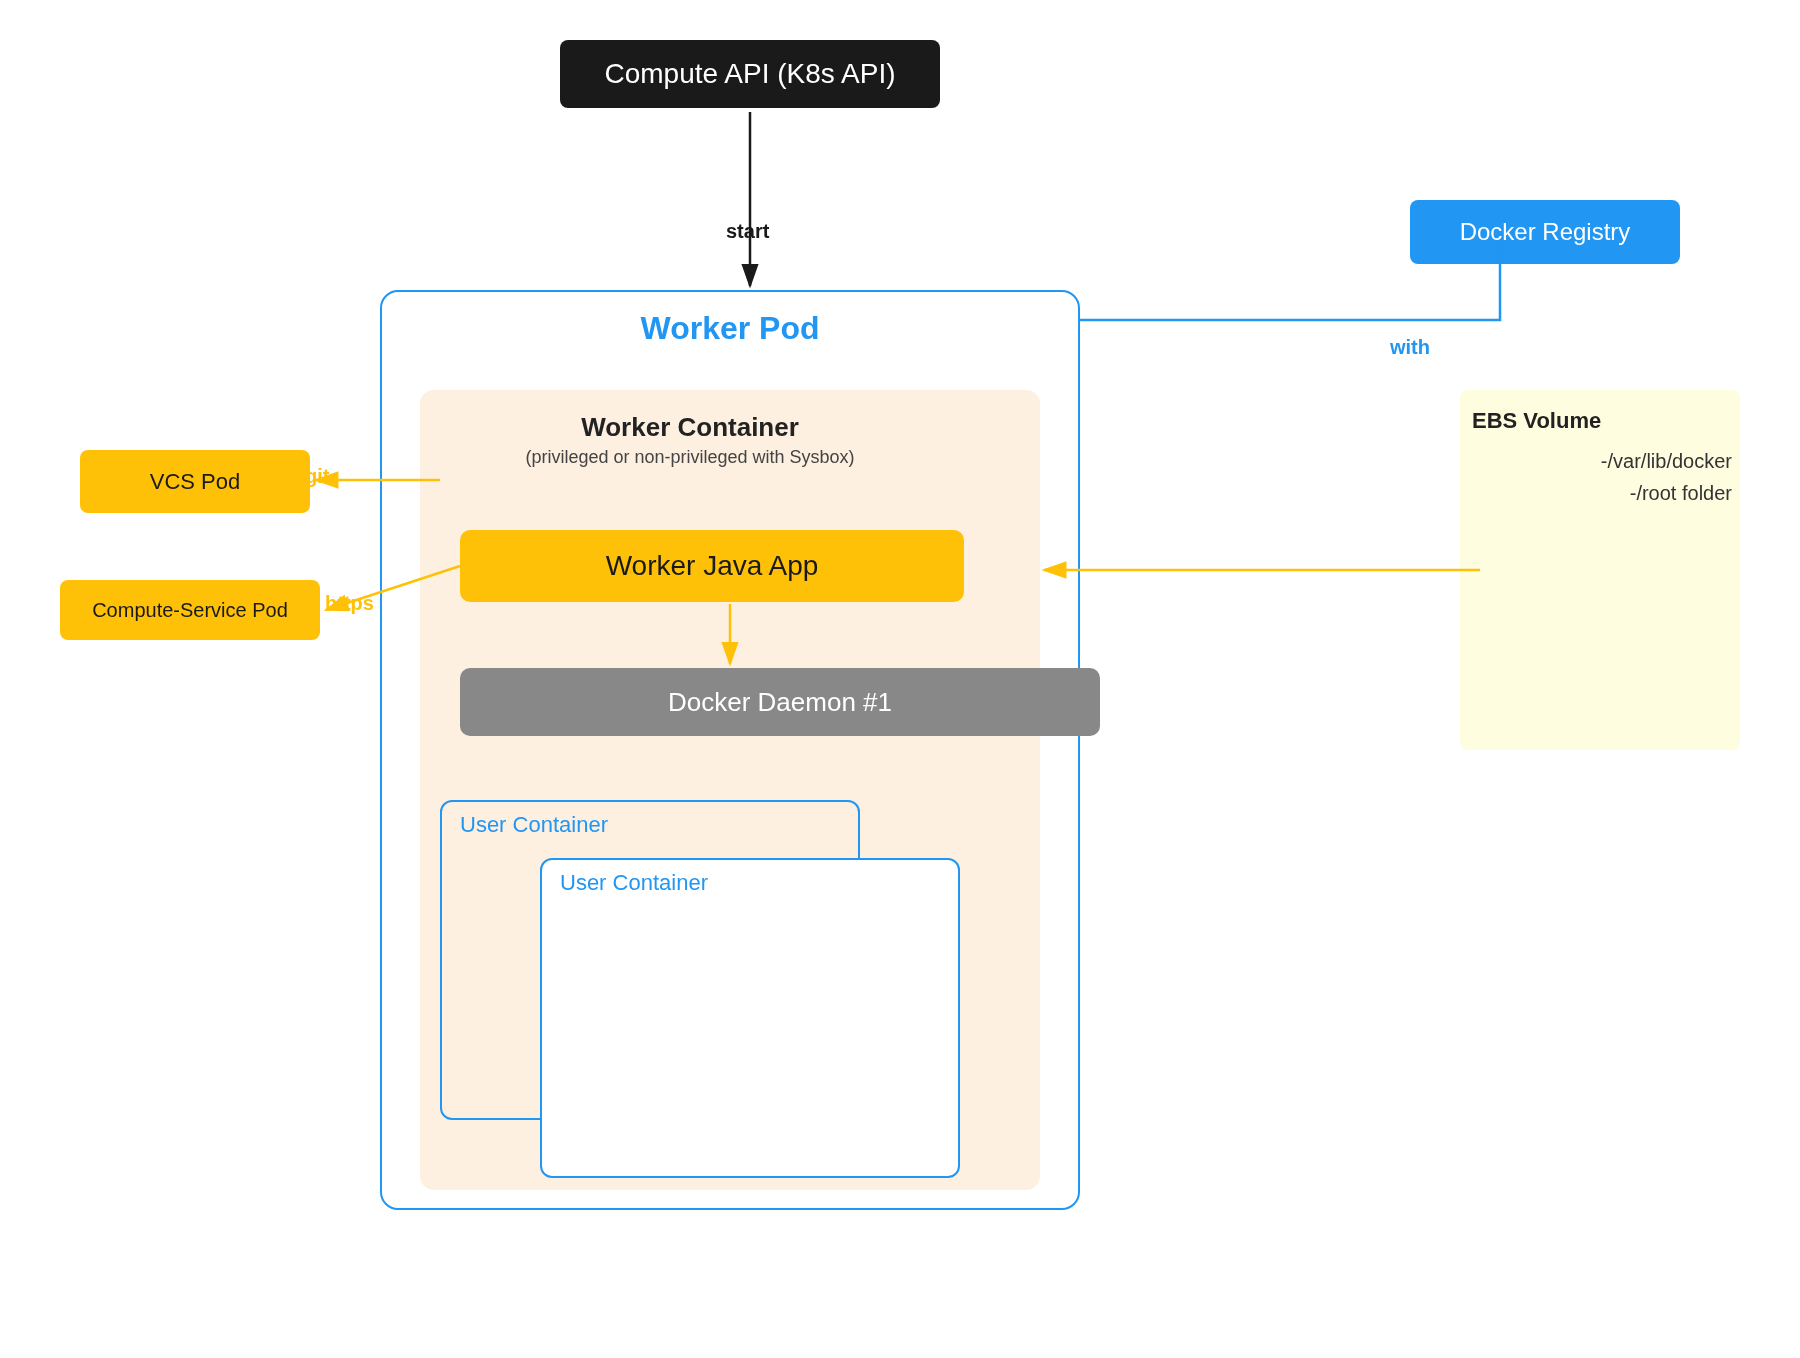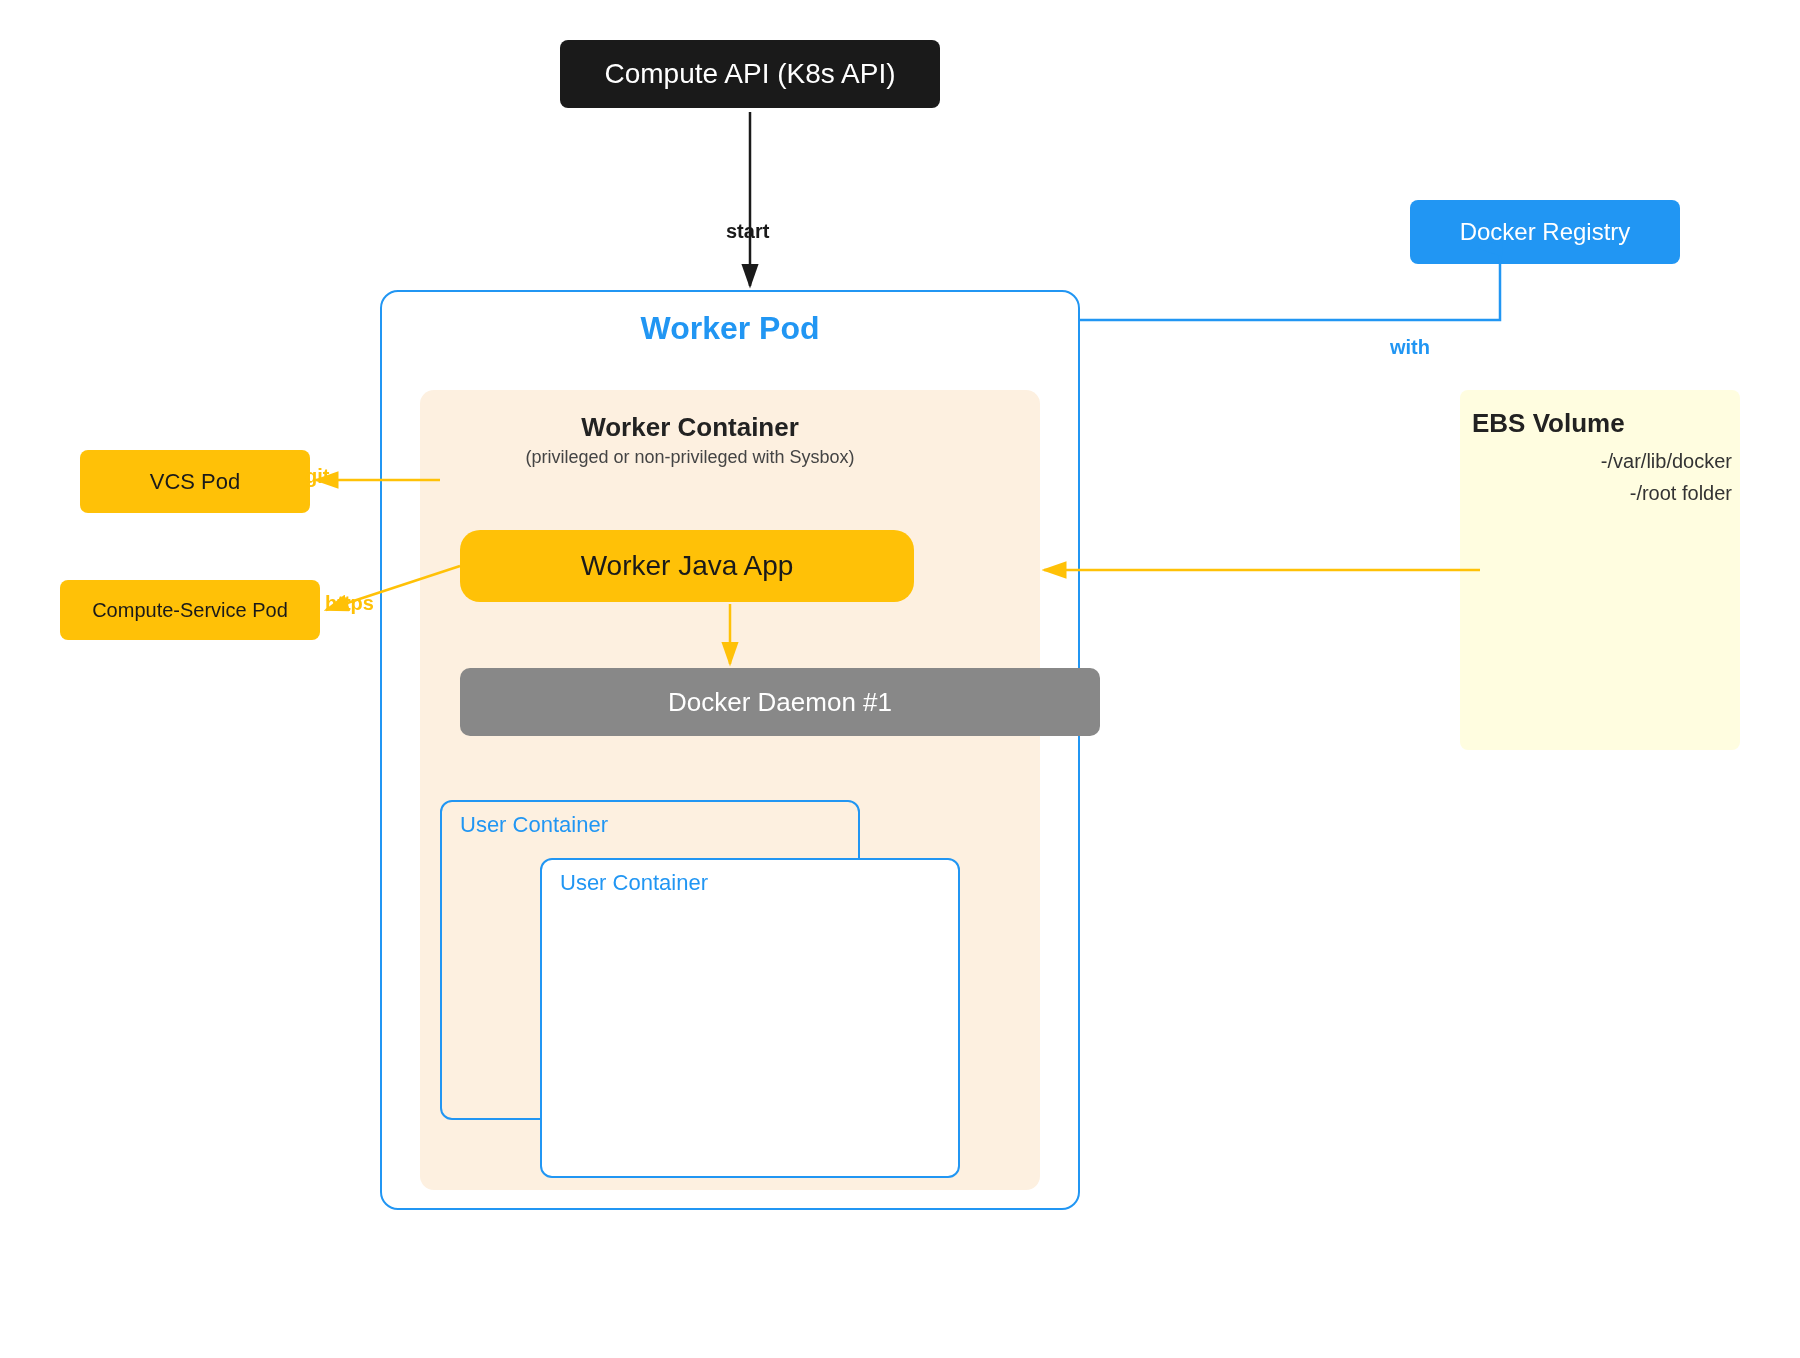--- a/index.html
+++ b/index.html
@@ -182,7 +182,7 @@
       top: 408px;
       right: 68px;
       width: 260px;
-      font-size: 26px;
+      font-size: 22px;
       font-weight: 700;
       color: #222;
     }

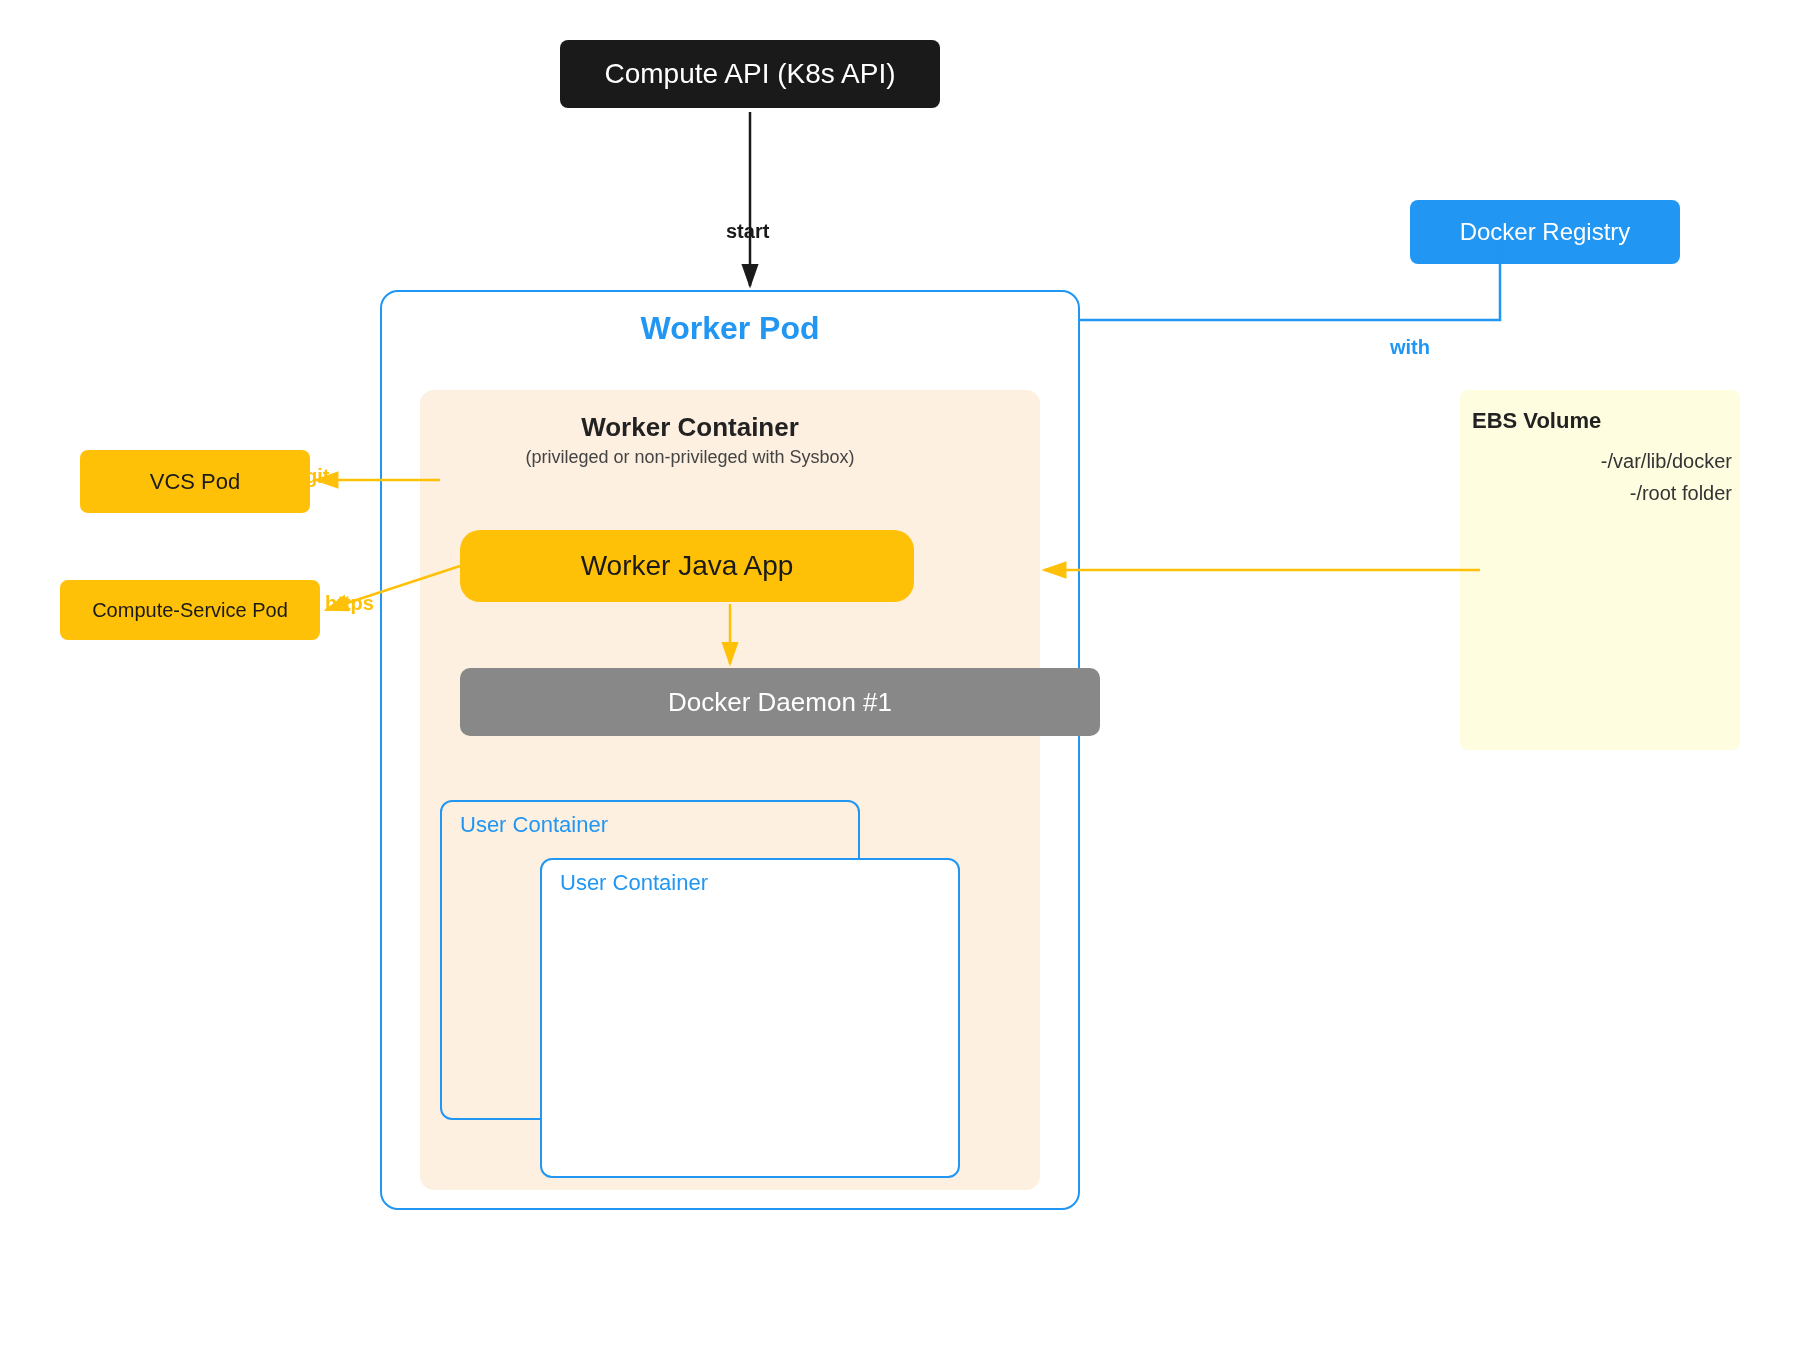--- a/index.html
+++ b/index.html
@@ -98,10 +98,10 @@
       position: absolute;
       top: 530px;
       left: 460px;
-      width: 454px;
+      width: 504px;
       height: 72px;
       background: #FFC107;
-      border-radius: 20px;
+      border-radius: 10px;
       display: flex;
       align-items: center;
       justify-content: center;

